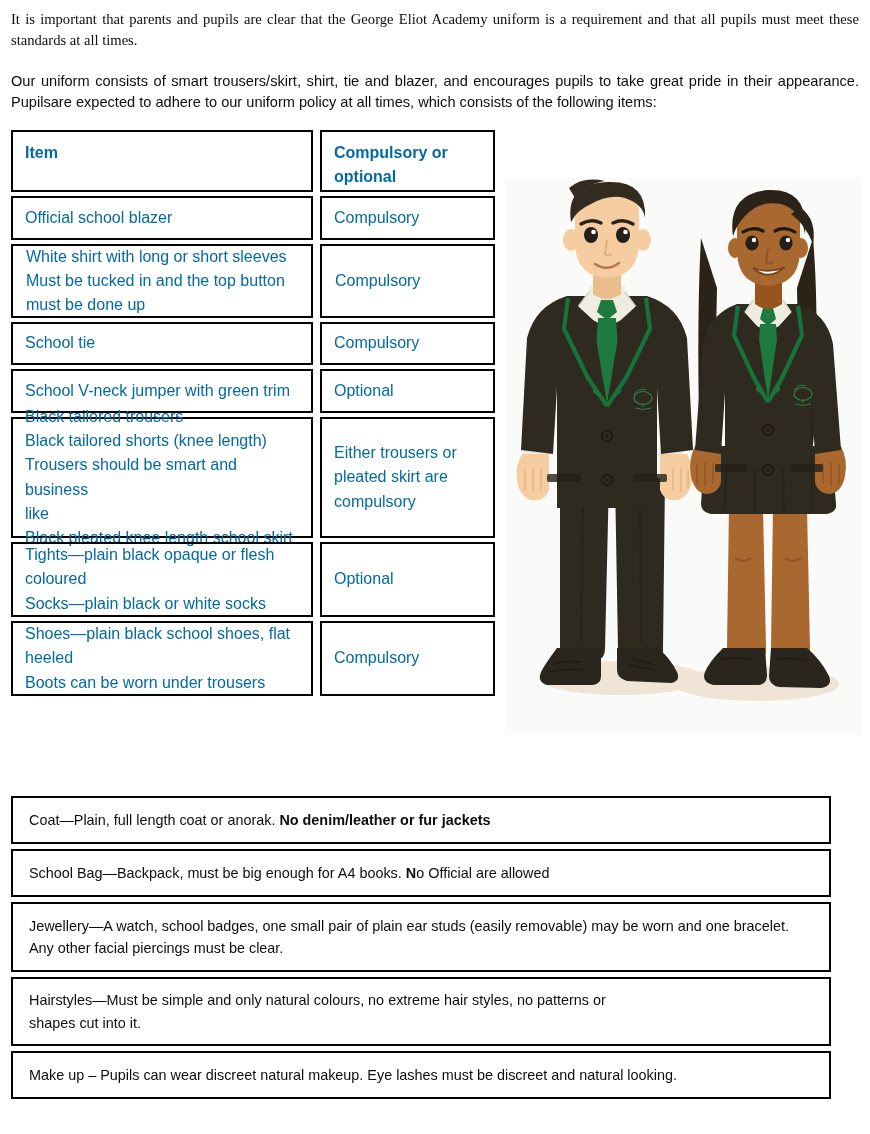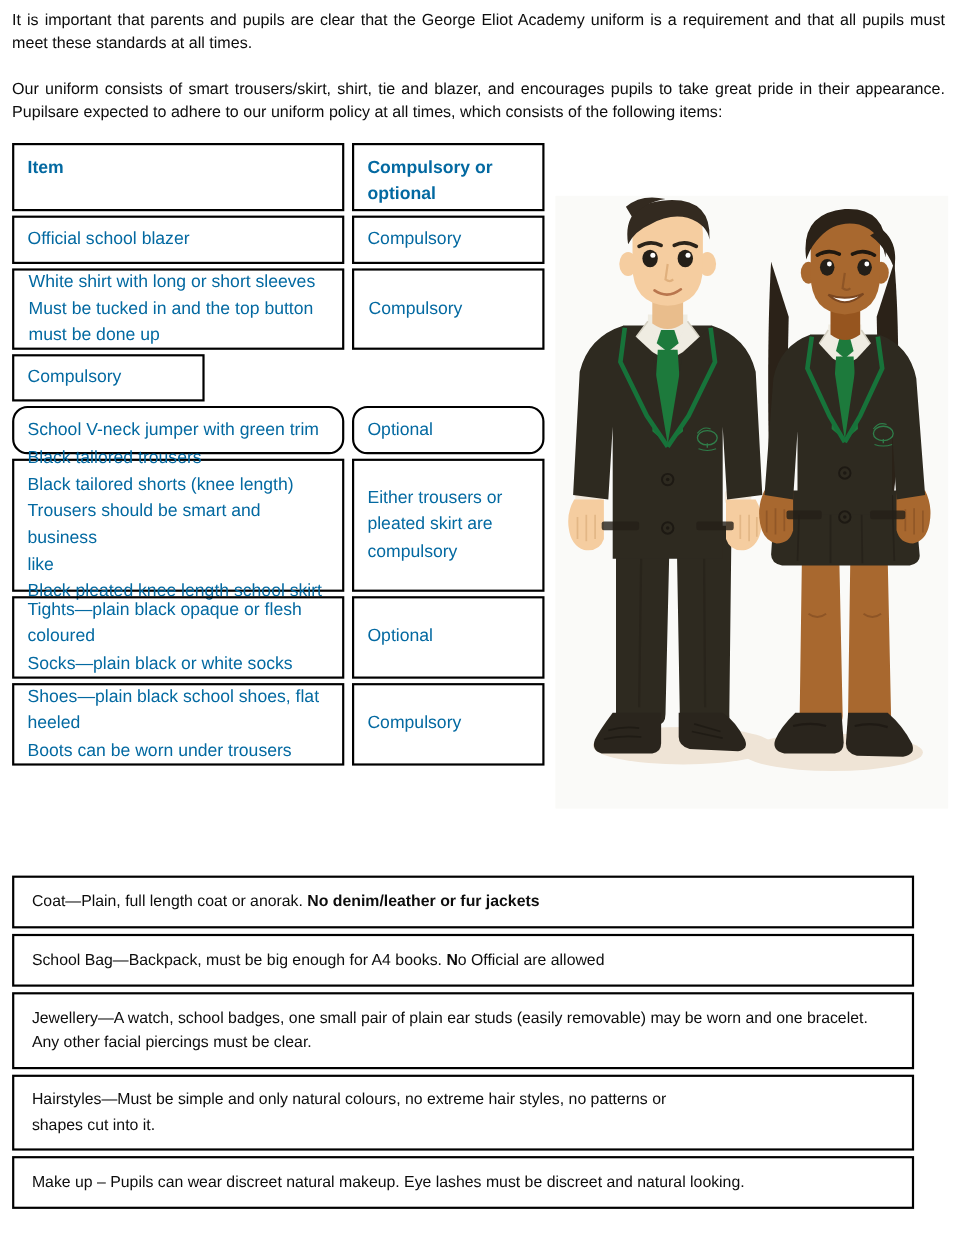--- a/index.html
+++ b/index.html
@@ -34,7 +34,7 @@
     text-justify: inter-word;
     color: #0d0d0d;
   }
-  #para-1 { top: 9px; }
+  #para-1 { top: 9px; font-family: Liberation Serif, serif; }
   #para-2 { top: 71px; }
   .intro p { margin: 0; }
 

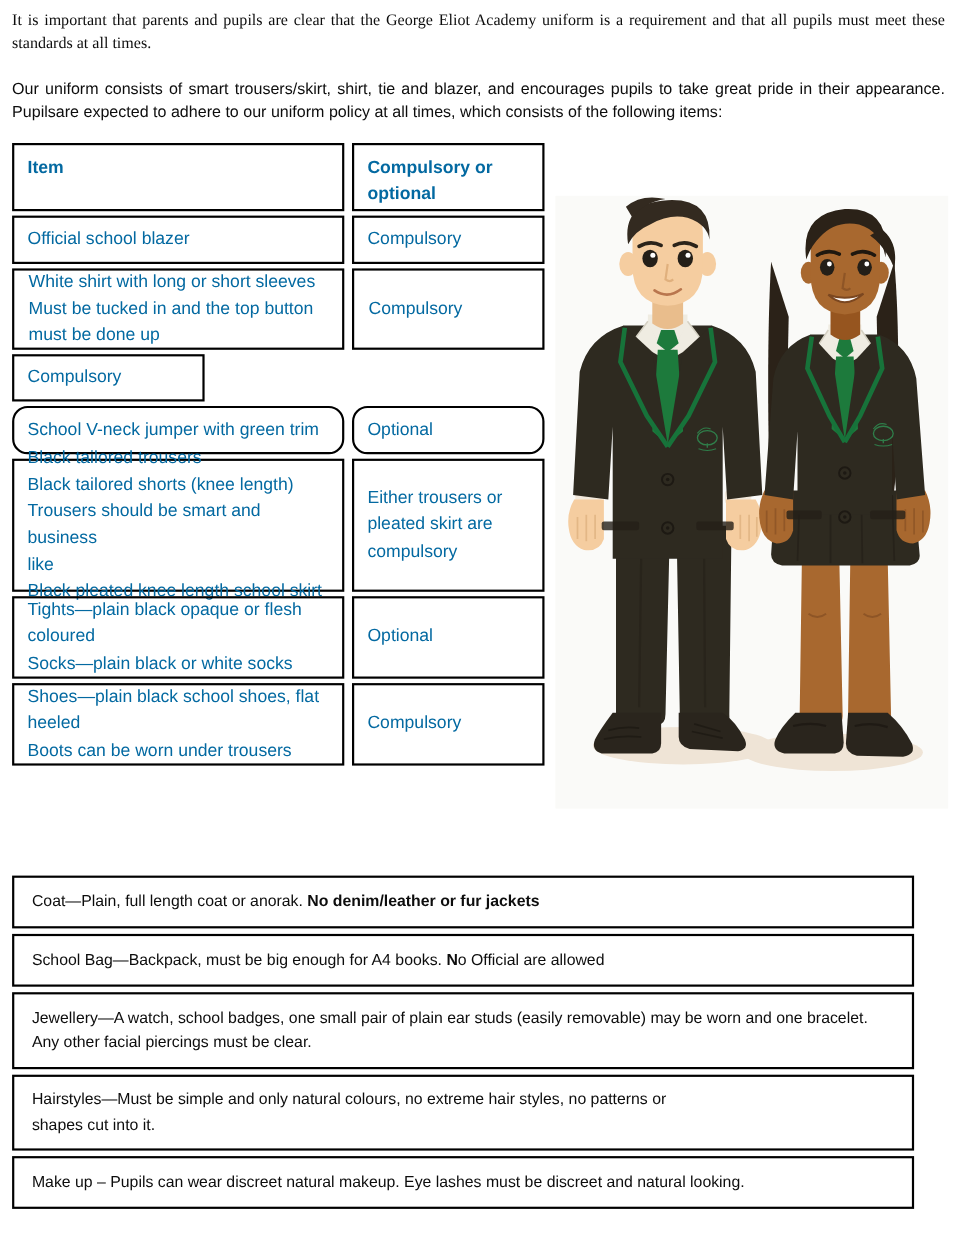--- a/index.html
+++ b/index.html
@@ -161,6 +161,9 @@
     </div>
 
     <div class="trow">
+      <div class="tcell col-item h-r3">
+        <span class="cell-text">School tie</span>
+      </div>
       <div class="tcell col-status h-r3">
         <span class="cell-text">Compulsory</span>
       </div>

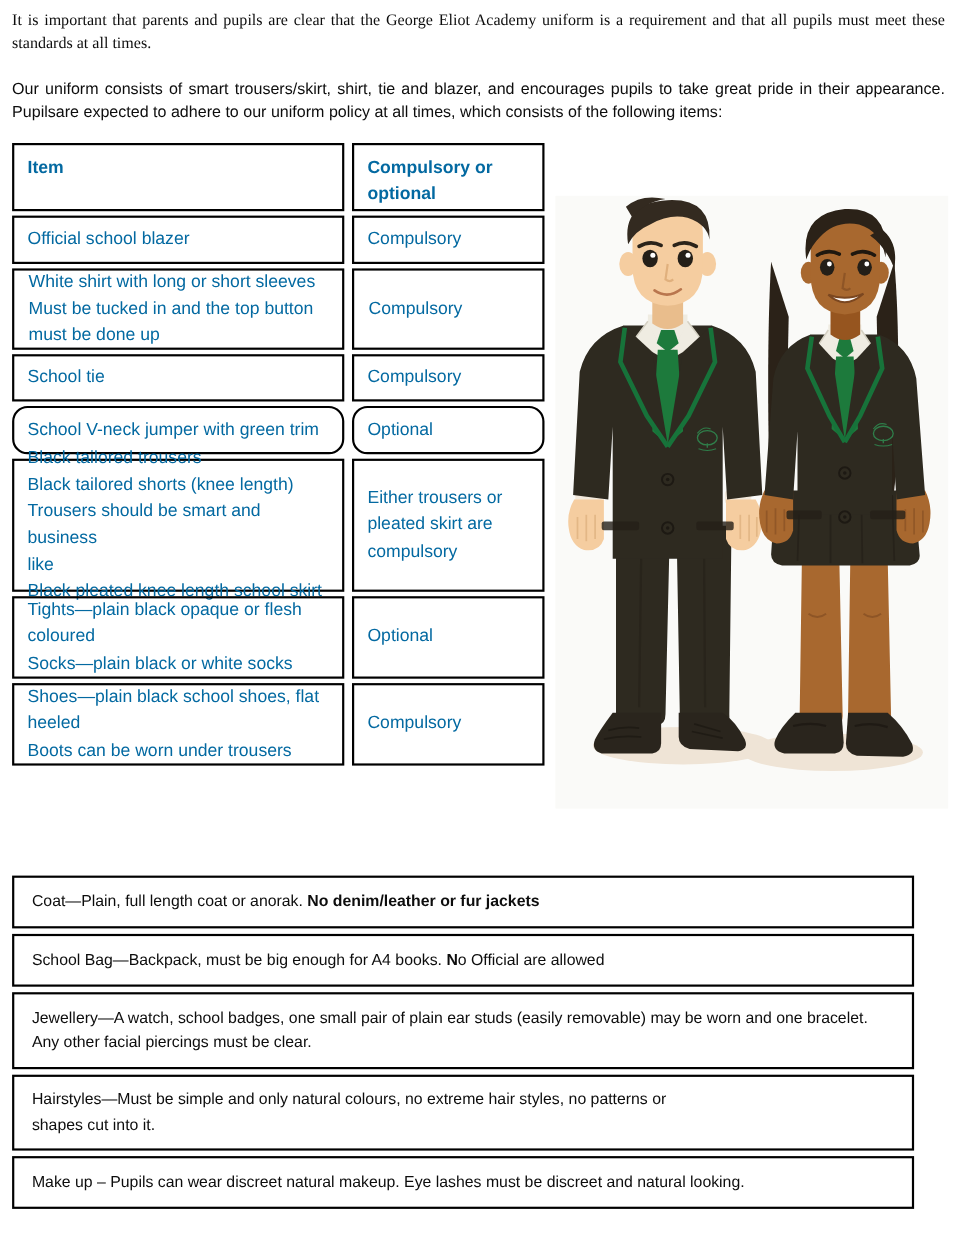--- a/index.html
+++ b/index.html
@@ -73,7 +73,7 @@
   .h-r1      { height: 44px; }
   .h-r2      { height: 74px; padding-left: 13px; }
   .h-r3      { height: 43px; }
-  .h-r4      { height: 44px; border-radius: 14px; }
+  .h-r4      { height: 44px; }
   .h-r5      { height: 121px; }
   .h-r6      { height: 75px; }
   .h-r7      { height: 75px; }

